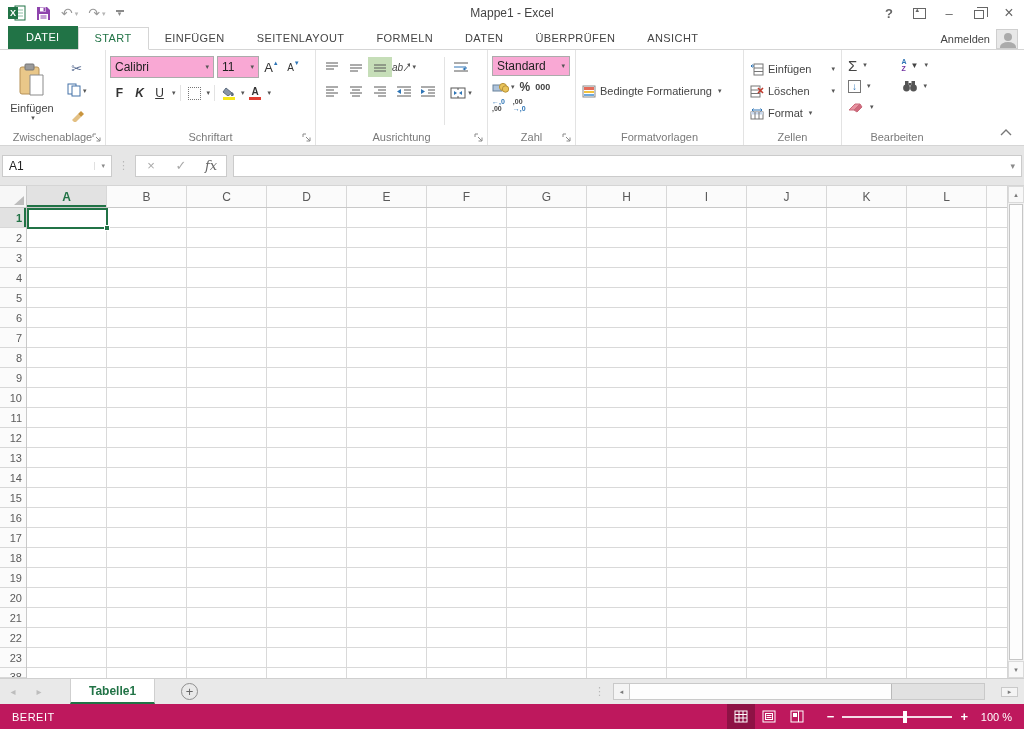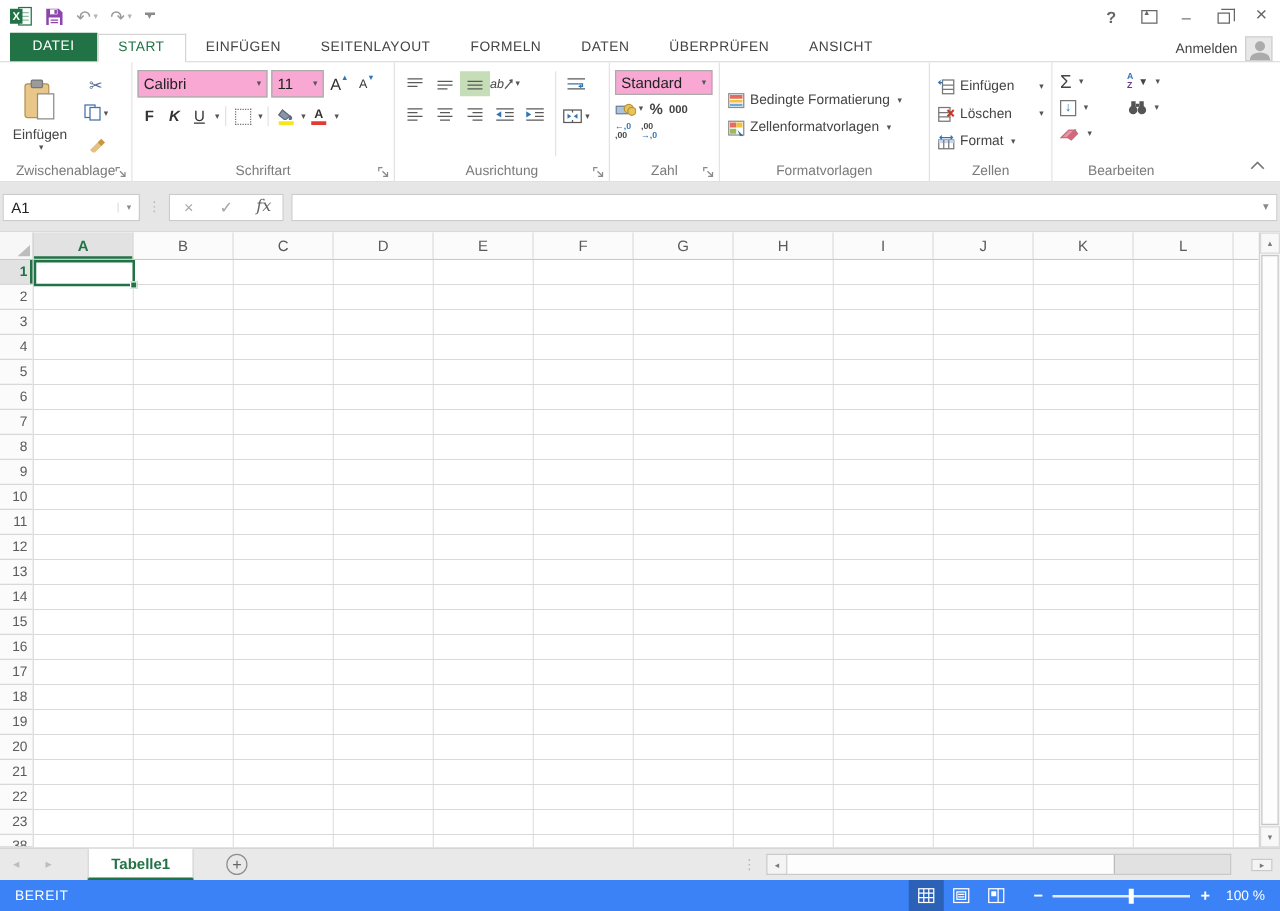--- a/index.html
+++ b/index.html
@@ -169,6 +169,7 @@
           <span style="font-size:7px;color:#8a8a8a;">▾</span>
         </span>
     </div>
+    <div class="title-text">Mappe1 - Excel</div>
     <div class="winctrl">
       <span class="wbtn" style="font-weight:bold;">?</span>
       <span class="wbtn">

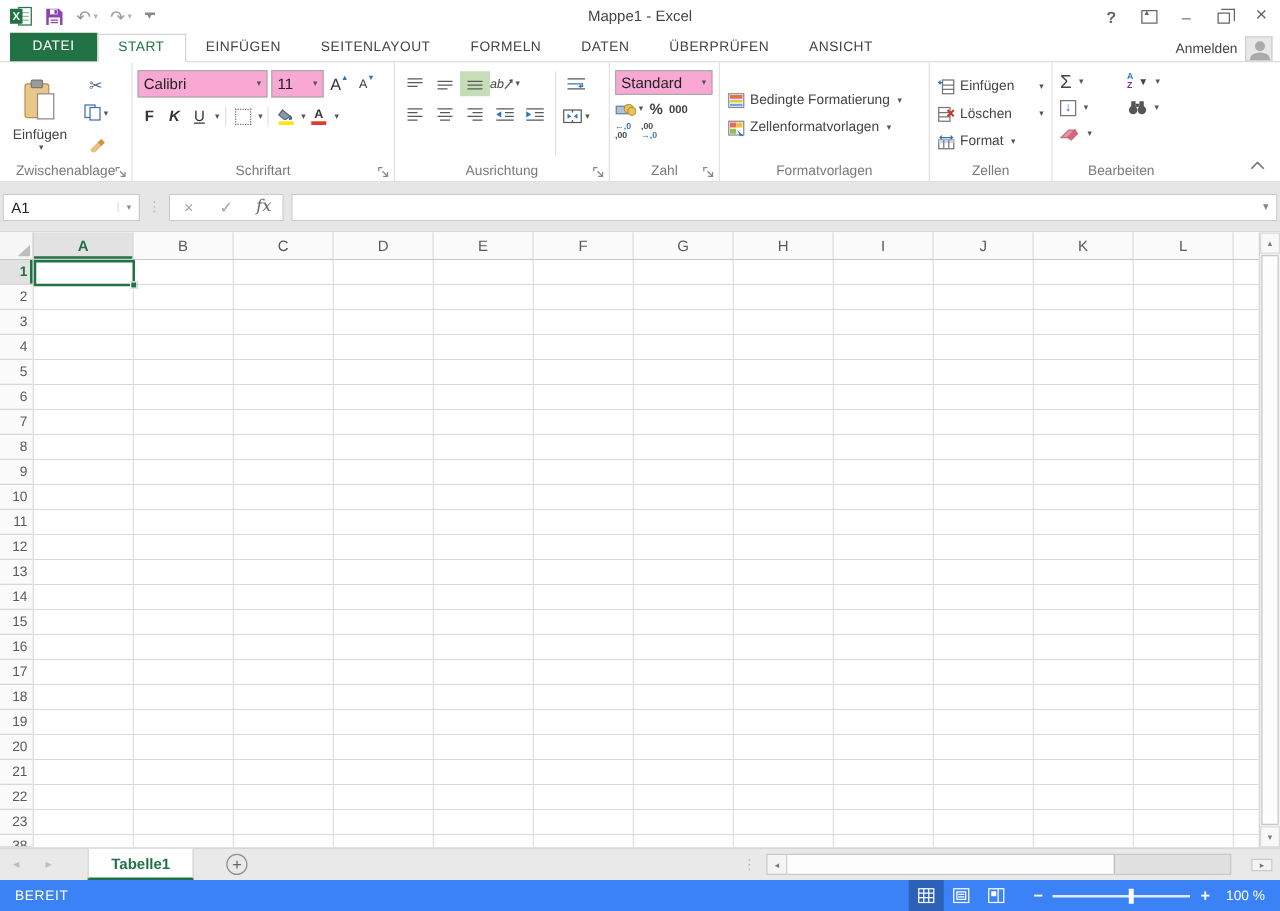--- a/index.html
+++ b/index.html
@@ -447,17 +447,6 @@
               <rect x="2" y="9" width="10" height="2" fill="#6FA8DC"></rect>
             </svg>
           <span>Bedingte Formatierung</span>
-            <span class="dd">▾</span>
-        </div>
-        <div class="stylerow">
-          <svg width="14" height="13">
-              <rect x="1" y="1" width="12" height="11" fill="#fff" stroke="#8a8a8a"></rect>
-              <rect x="2" y="2" width="5" height="4" fill="#E46C5B"></rect>
-              <rect x="7" y="2" width="5" height="4" fill="#F2C23E"></rect>
-              <rect x="2" y="7" width="5" height="4" fill="#9BBB59"></rect>
-              <path d="M8 8 L13 13 L10 13 Z" fill="#2E75B6"></path>
-            </svg>
-          <span>Zellenformatvorlagen</span>
             <span class="dd">▾</span>
         </div>
       </div>

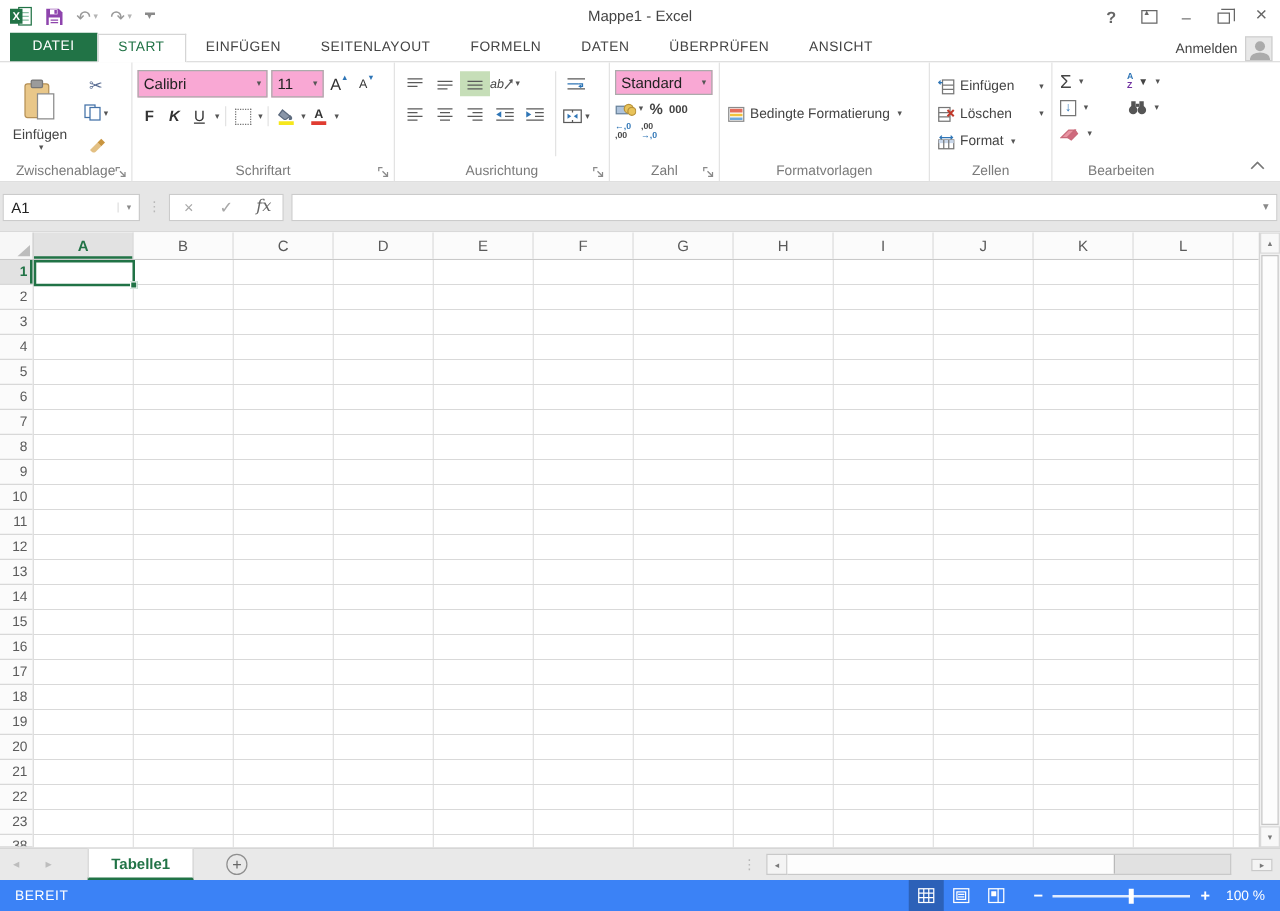--- a/index.html
+++ b/index.html
@@ -119,7 +119,7 @@
   .hs-right { width:17px; border:1px solid #C9C9C9; background:#F4F4F4; display:flex; align-items:center; justify-content:center; font-size:7px; color:#7a7a7a; margin-left:12px; }
 
   
-  .statusbar { height:25px; background:#3b82f6; color:#fff; display:flex; align-items:center; padding:0 0 0 12px; font-size:11px; }
+  .statusbar { height:25px; background:#be185d; color:#fff; display:flex; align-items:center; padding:0 0 0 12px; font-size:11px; }
   .statusright { margin-left:auto; display:flex; align-items:center; height:100%; }
   .viewbtn { width:28px; height:100%; display:flex; align-items:center; justify-content:center; }
   .viewbtn.active { background:rgba(0,0,0,0.25); }

